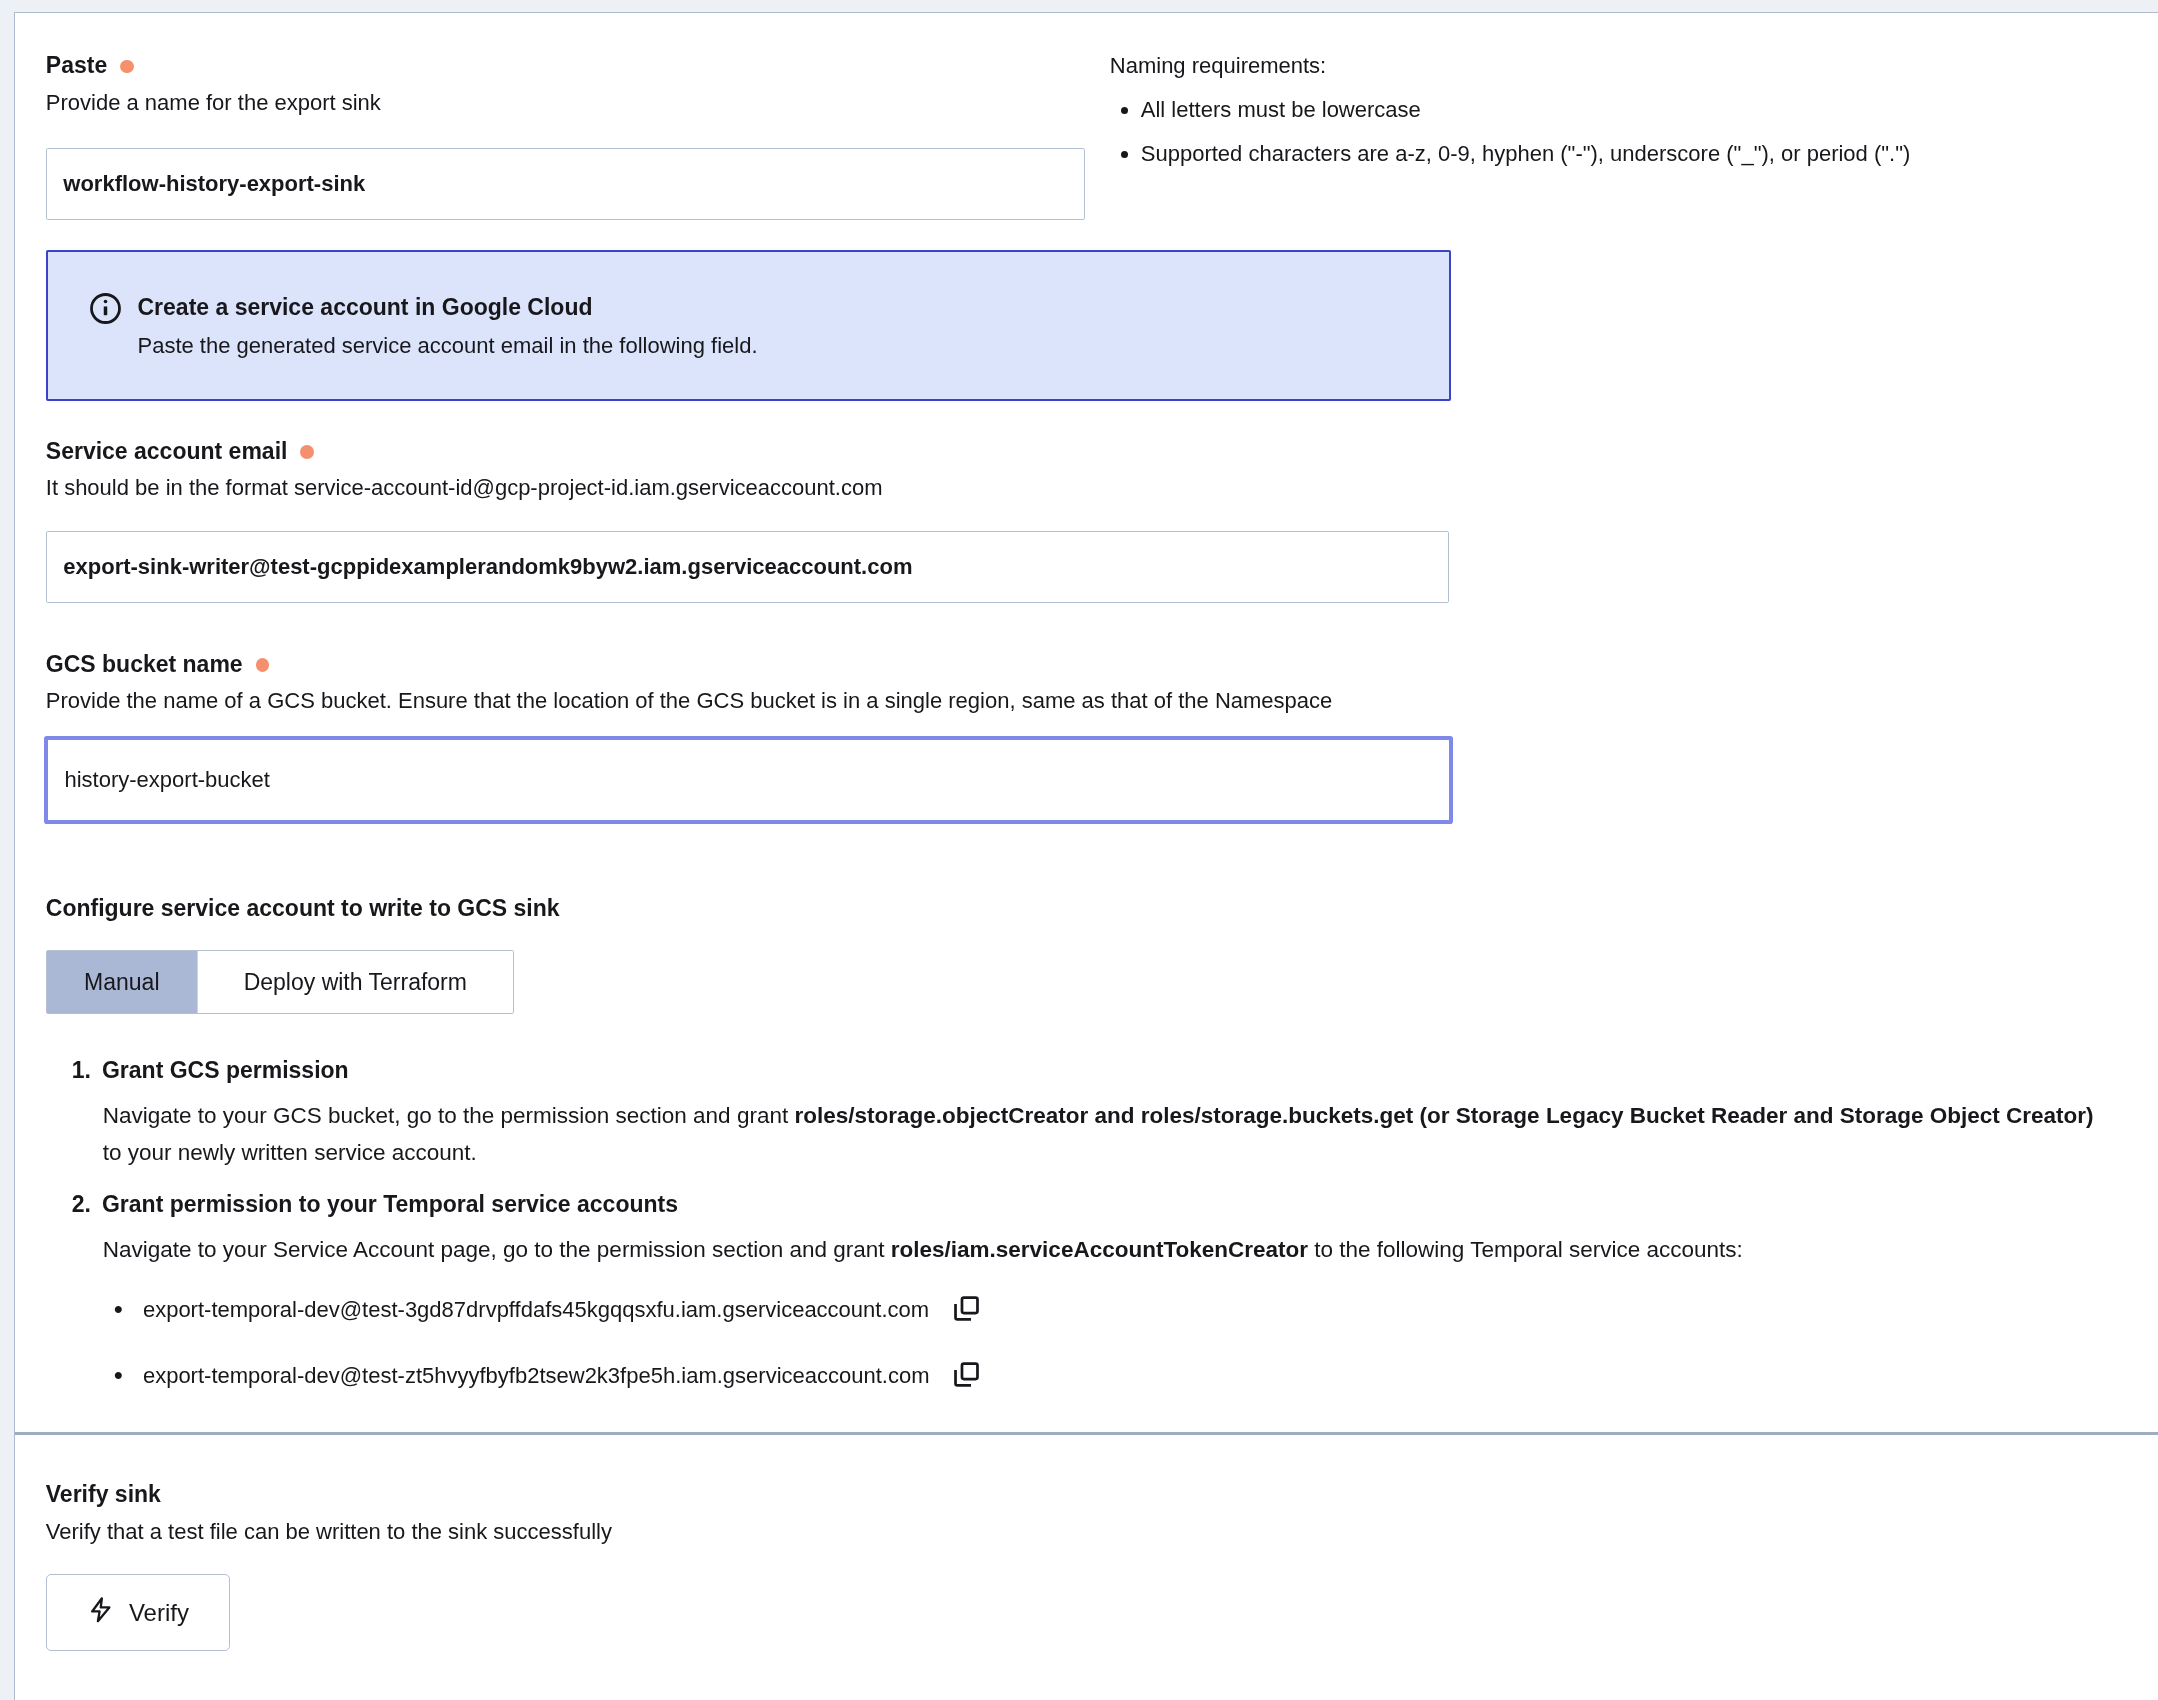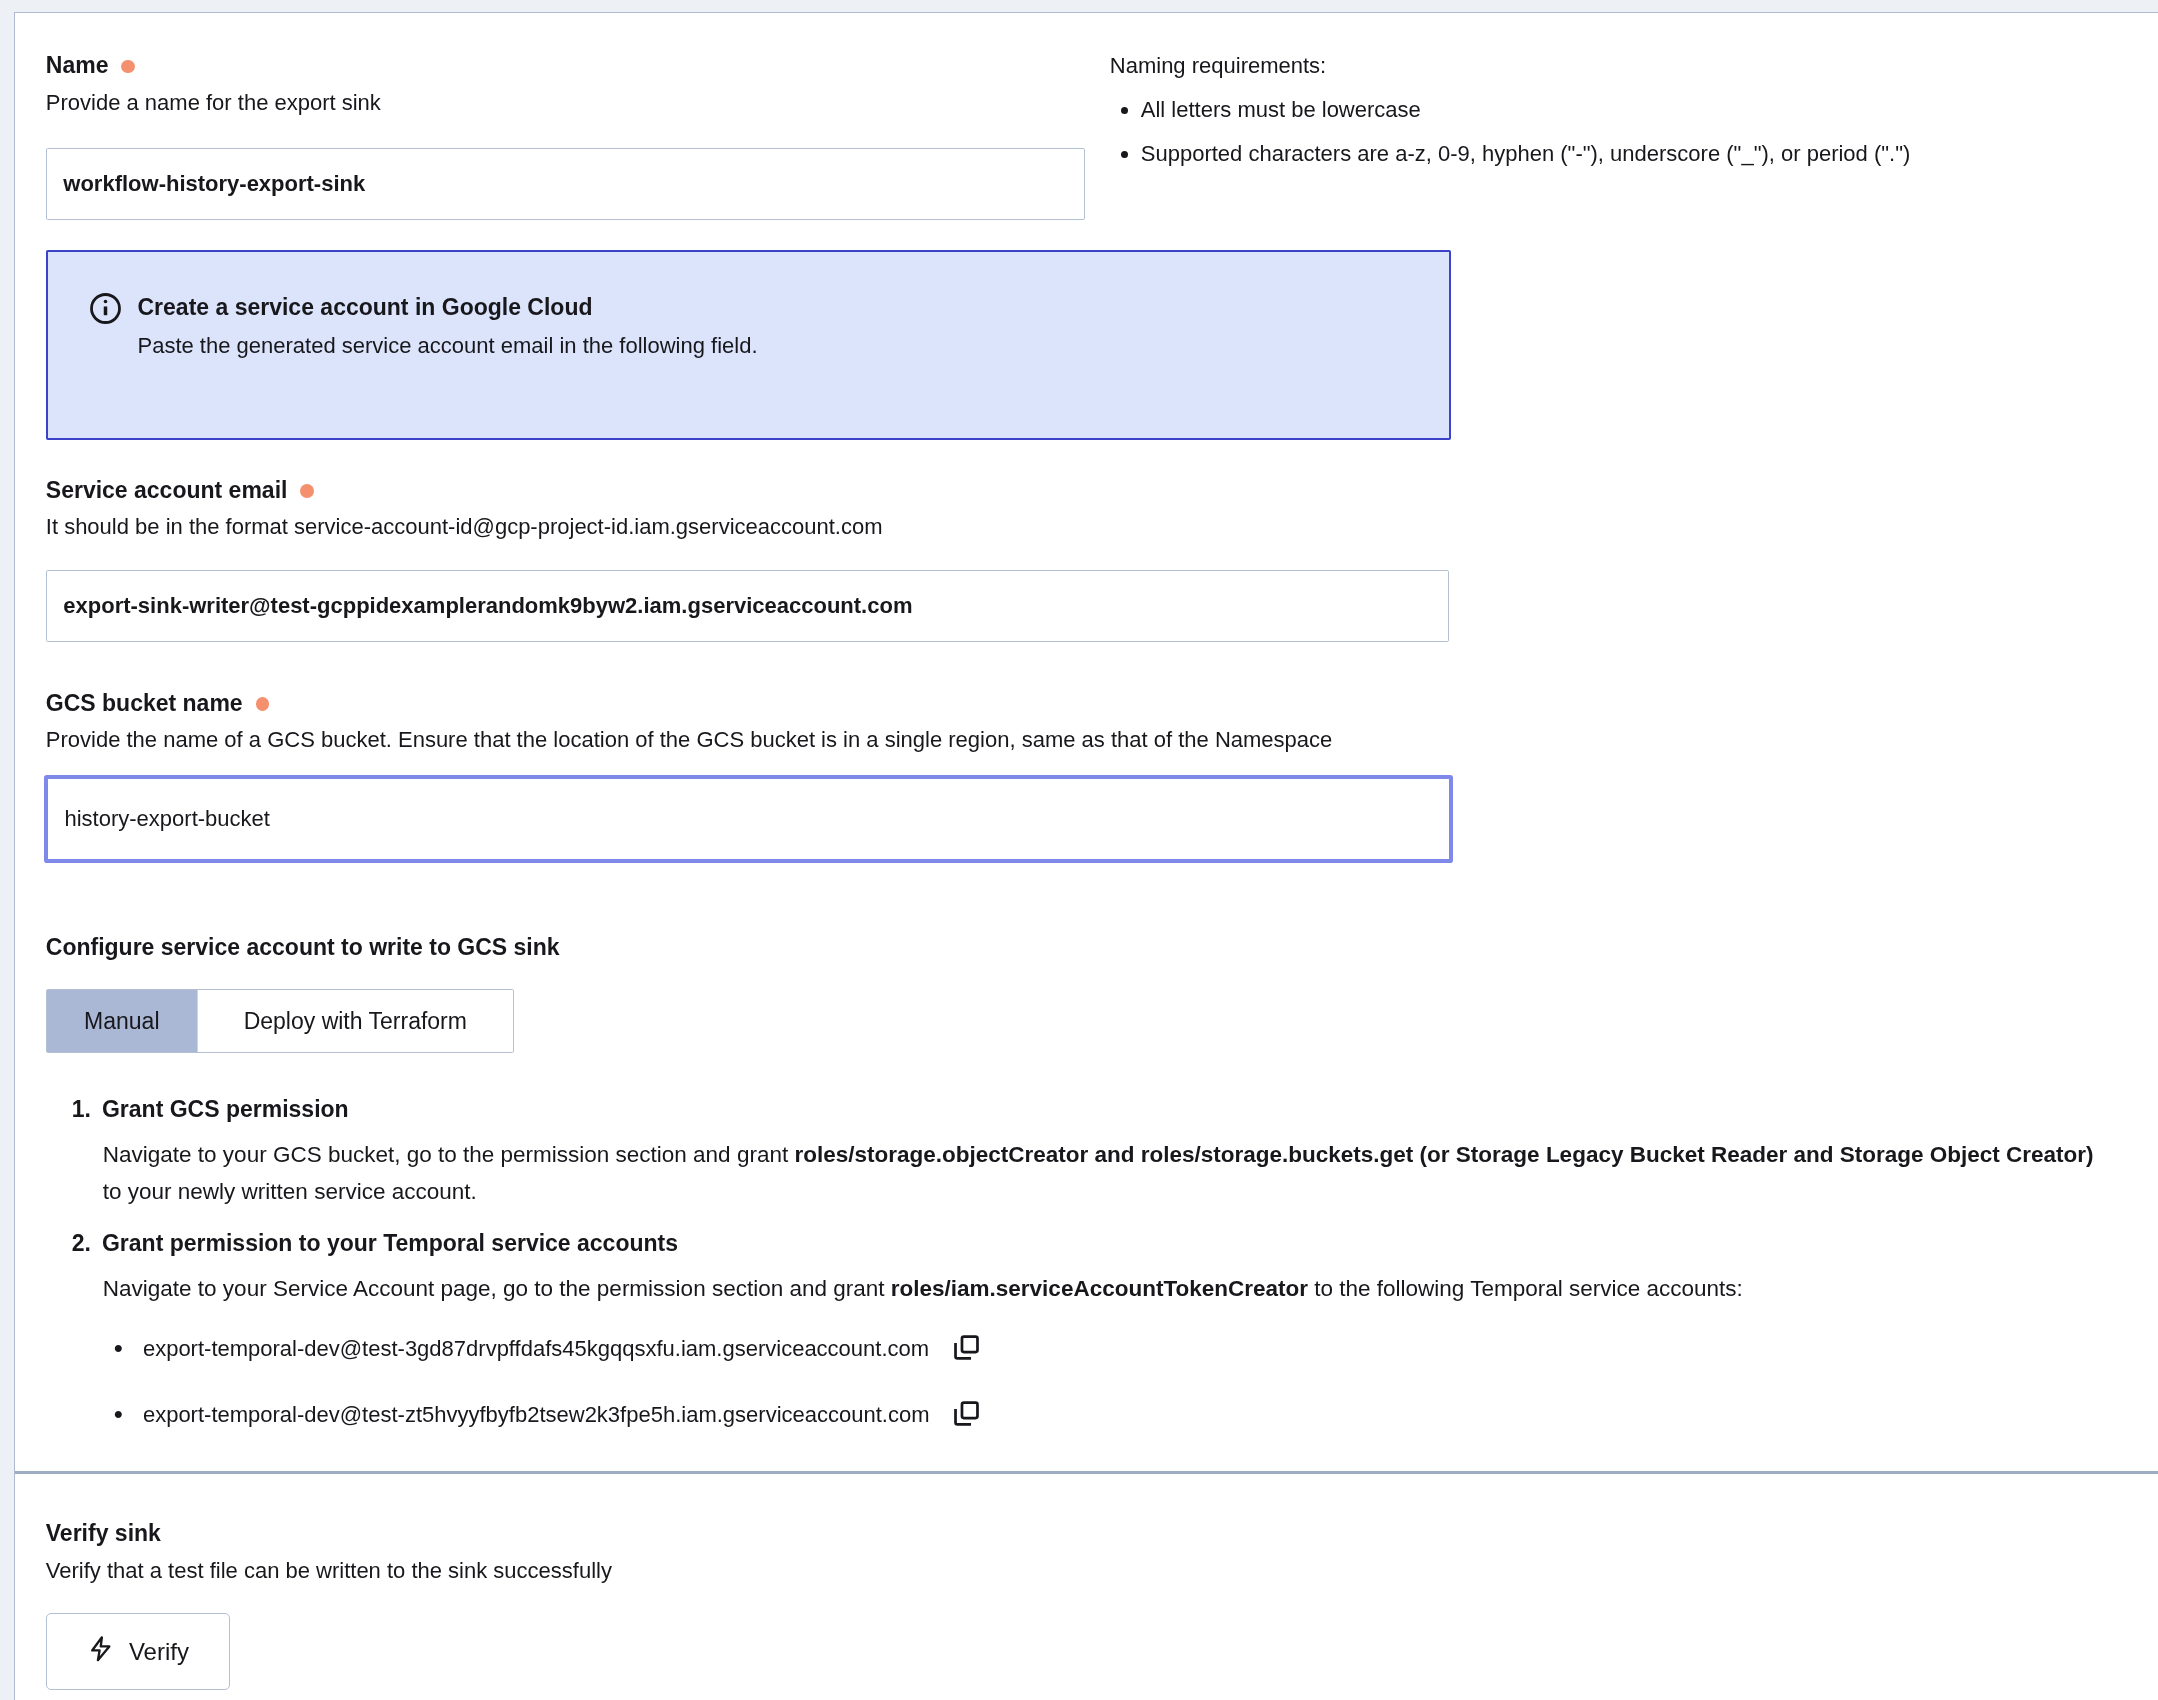--- a/index.html
+++ b/index.html
@@ -93,7 +93,7 @@
   <div class="top-row">
     <div class="top-left">
       <div class="label">
-        <span>Name</span>
+        <span>Paste</span>
         <span class="req-dot"></span>
       </div>
       <div class="helper">Provide a name for the export sink</div>

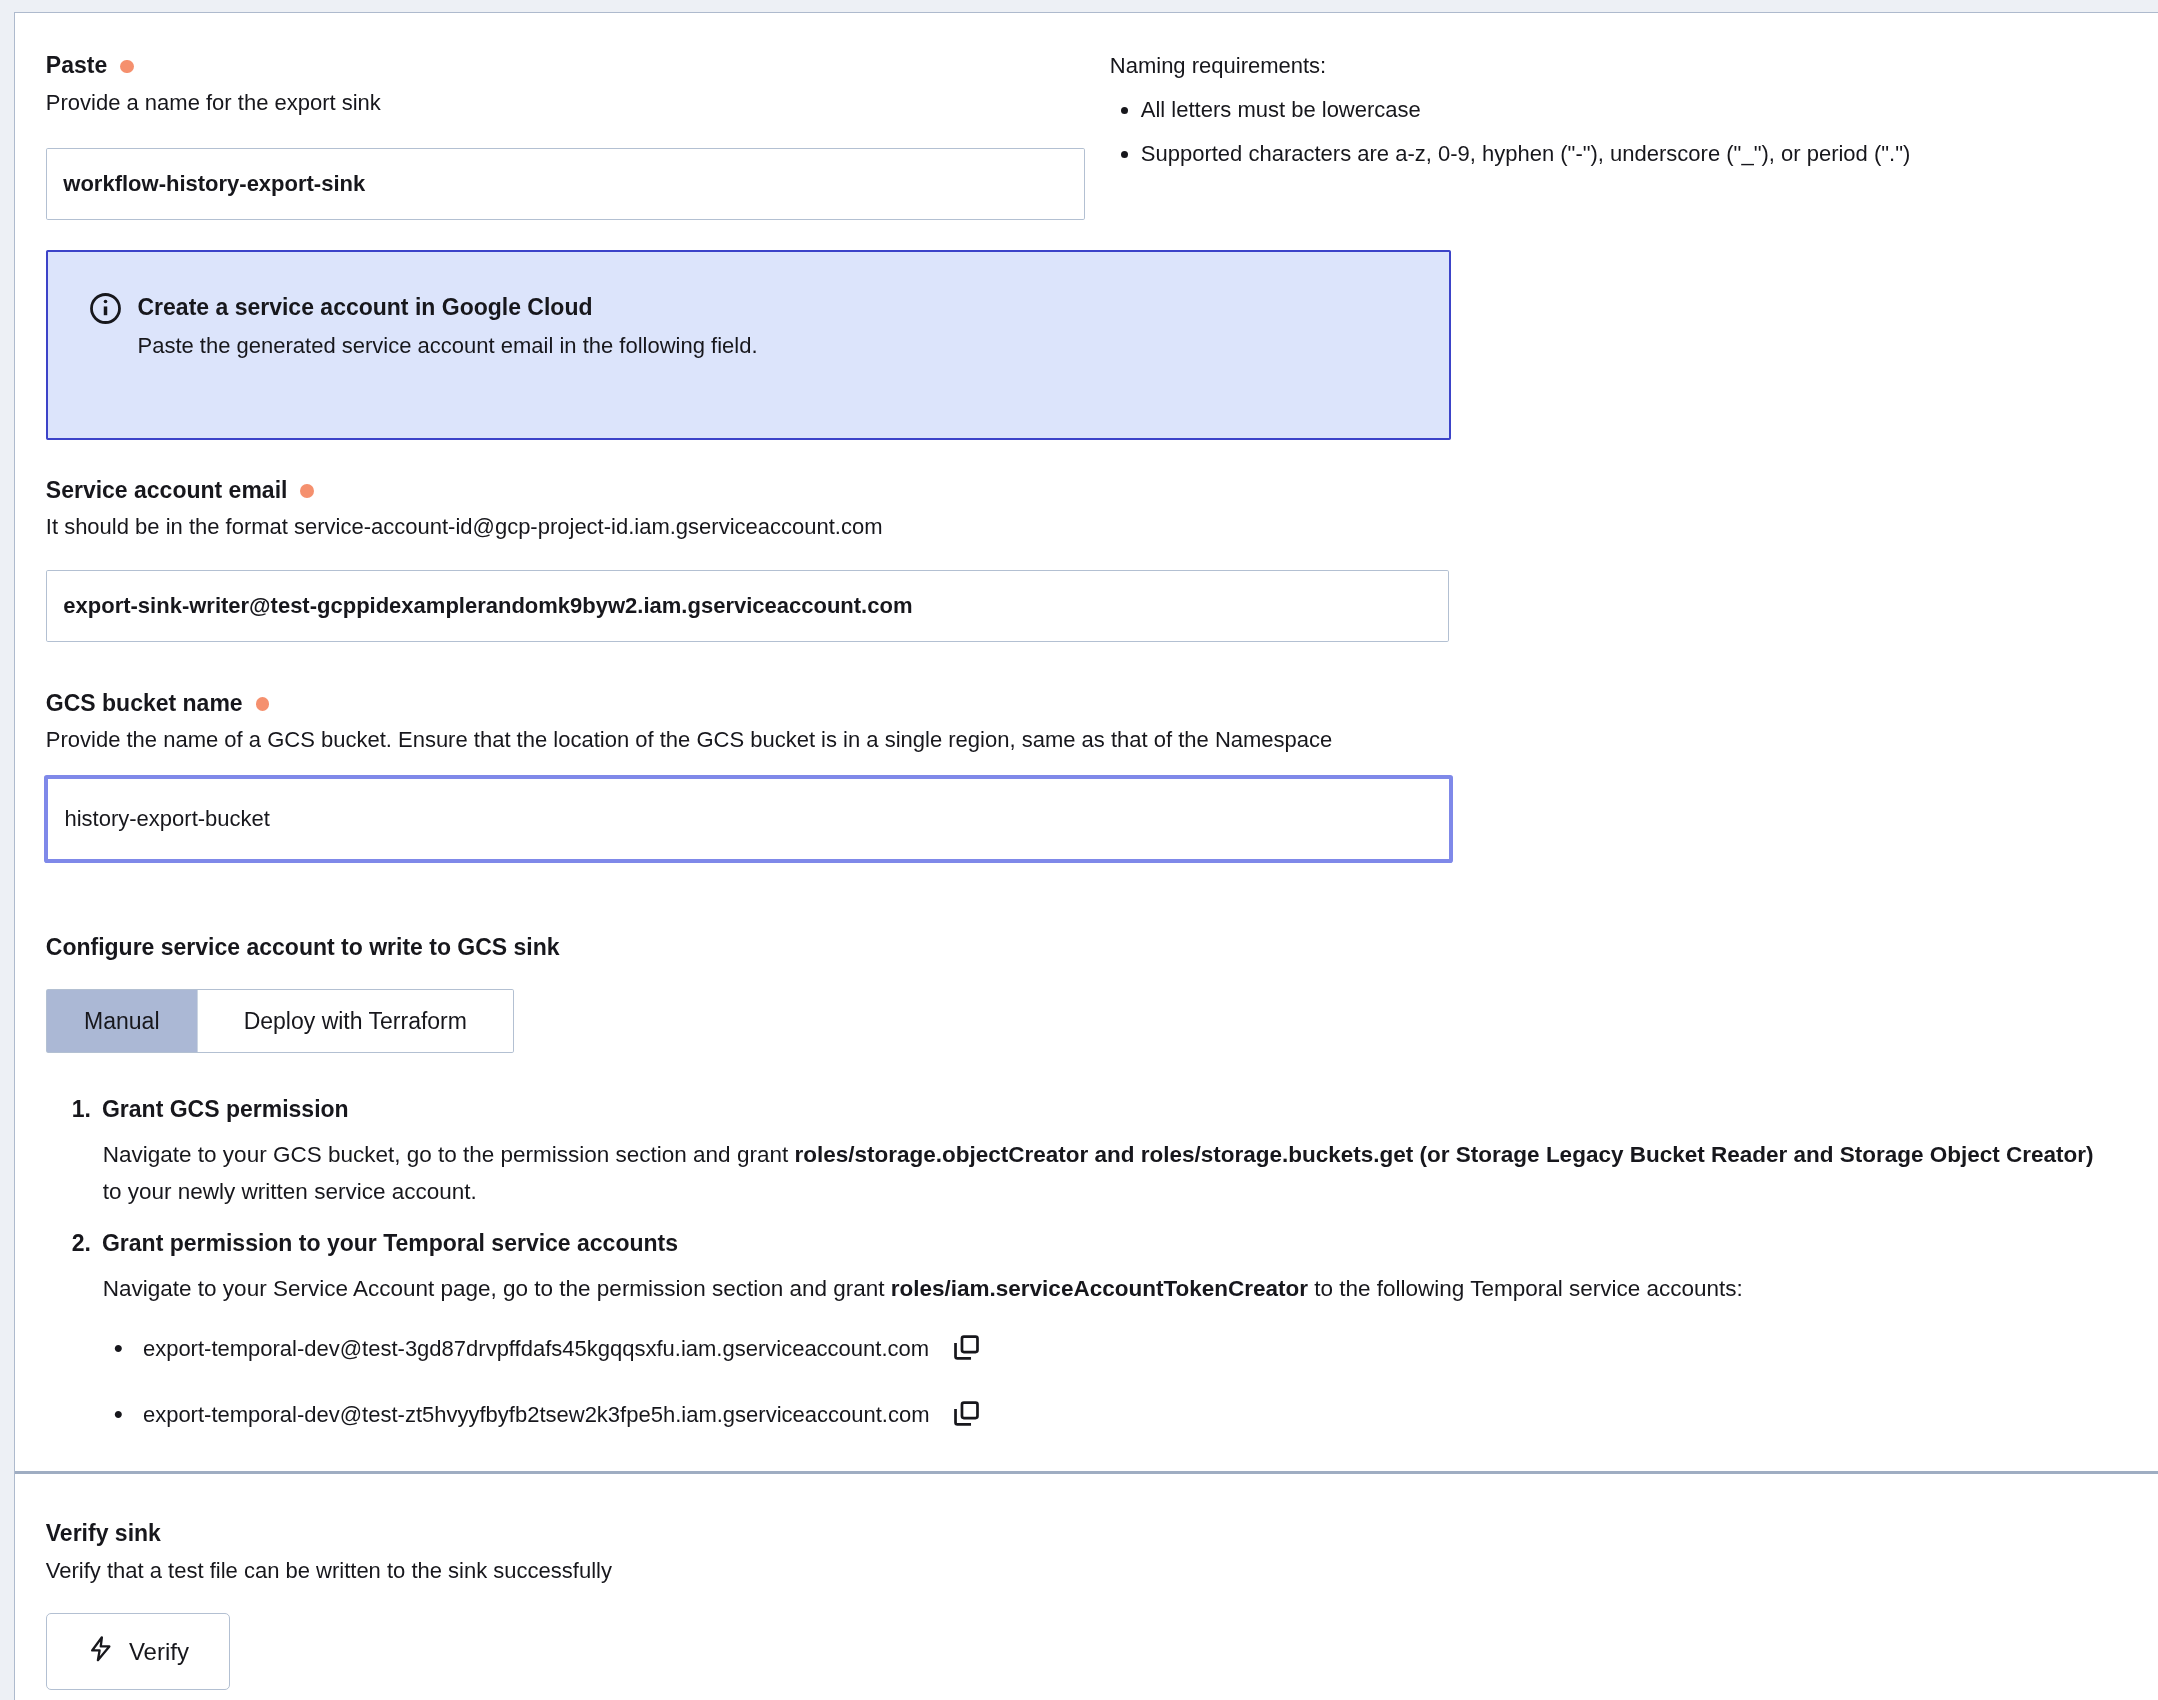--- a/index.html
+++ b/index.html
@@ -37,7 +37,7 @@
   .nr-list li{font-size:22px;line-height:31px;margin-top:13px;}
   
   .banner{
-    margin-top:30px;width:1405px;box-sizing:border-box;height:190px;
+    margin-top:30px;width:1405px;box-sizing:border-box;height:151px;
     background:#dce4fb;border:2.8px solid #3c43c8;border-radius:1.8px;
     display:flex;align-items:flex-start;padding:39px 18.4px 0 40px;
   }

